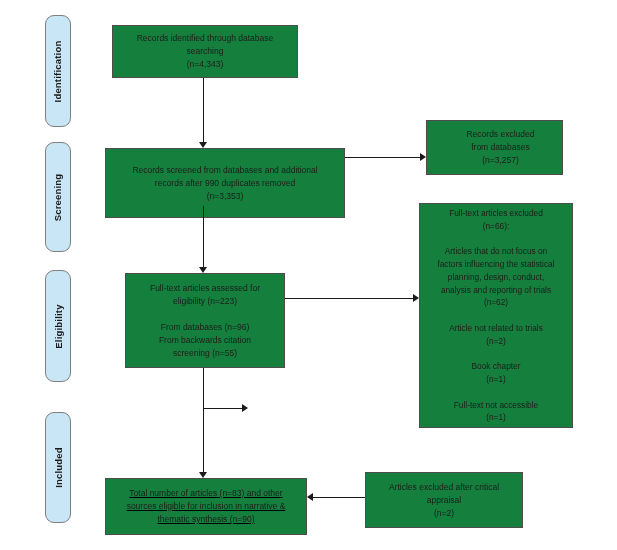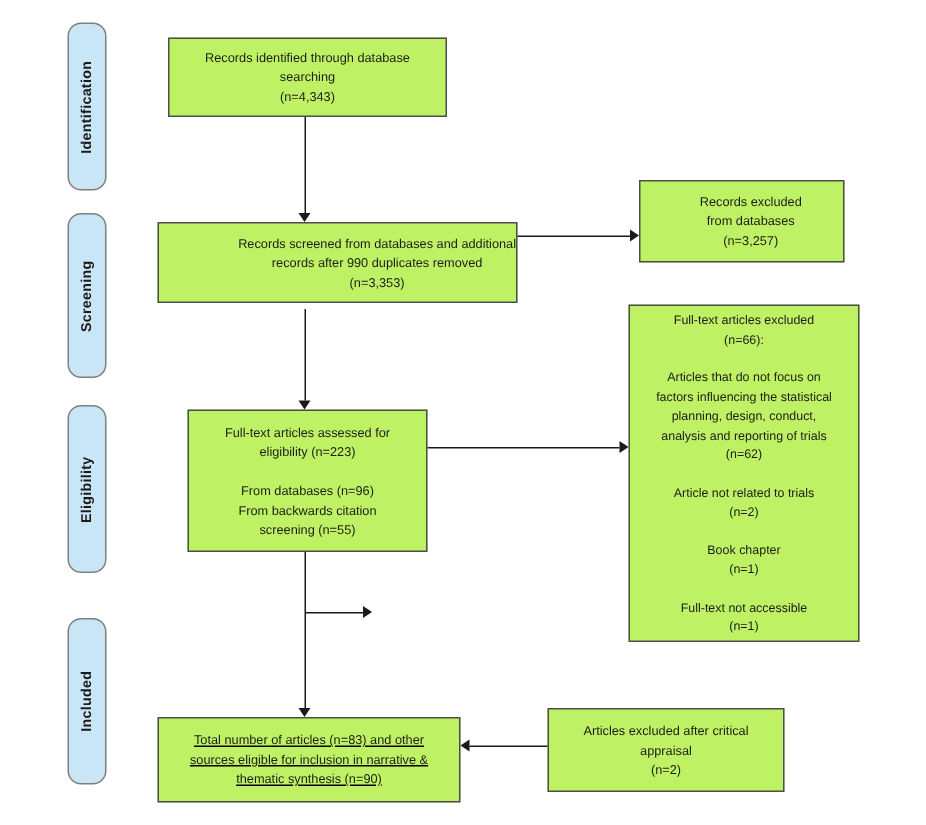--- a/index.html
+++ b/index.html
@@ -26,7 +26,7 @@
 
   
   .box {
-    position:absolute; background:#bef264; border:1px solid #4d4d4d;
+    position:absolute; background:#15803d; border:1px solid #4d4d4d;
     display:flex; align-items:center; justify-content:center;
     box-sizing:border-box;
   }

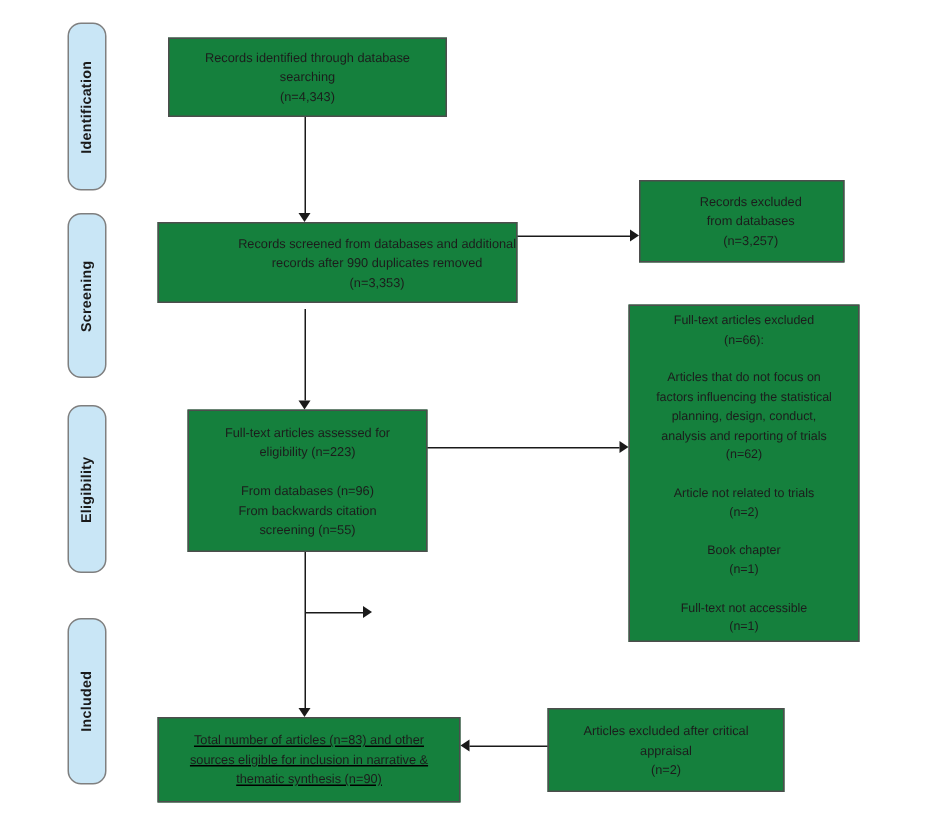--- a/index.html
+++ b/index.html
@@ -35,7 +35,7 @@
     font-size:8.5px; line-height:13px; color:#1c1c1c;
   }
   #box-identified        { left:112px; top:25px;  width:186px; height:53px; }
-  #box-screened          { left:105px; top:148px; width:240px; height:54px;justify-content:flex-end; }
+  #box-screened          { left:105px; top:148px; width:240px; height:70px; }
   #box-records-excluded  { left:426px; top:120px; width:137px; height:55px;padding-left:12px; }
   #box-fulltext-assessed { left:125px; top:273px; width:160px; height:95px; }
   #box-fulltext-excluded { left:419px; top:203px; width:154px; height:225px; }

